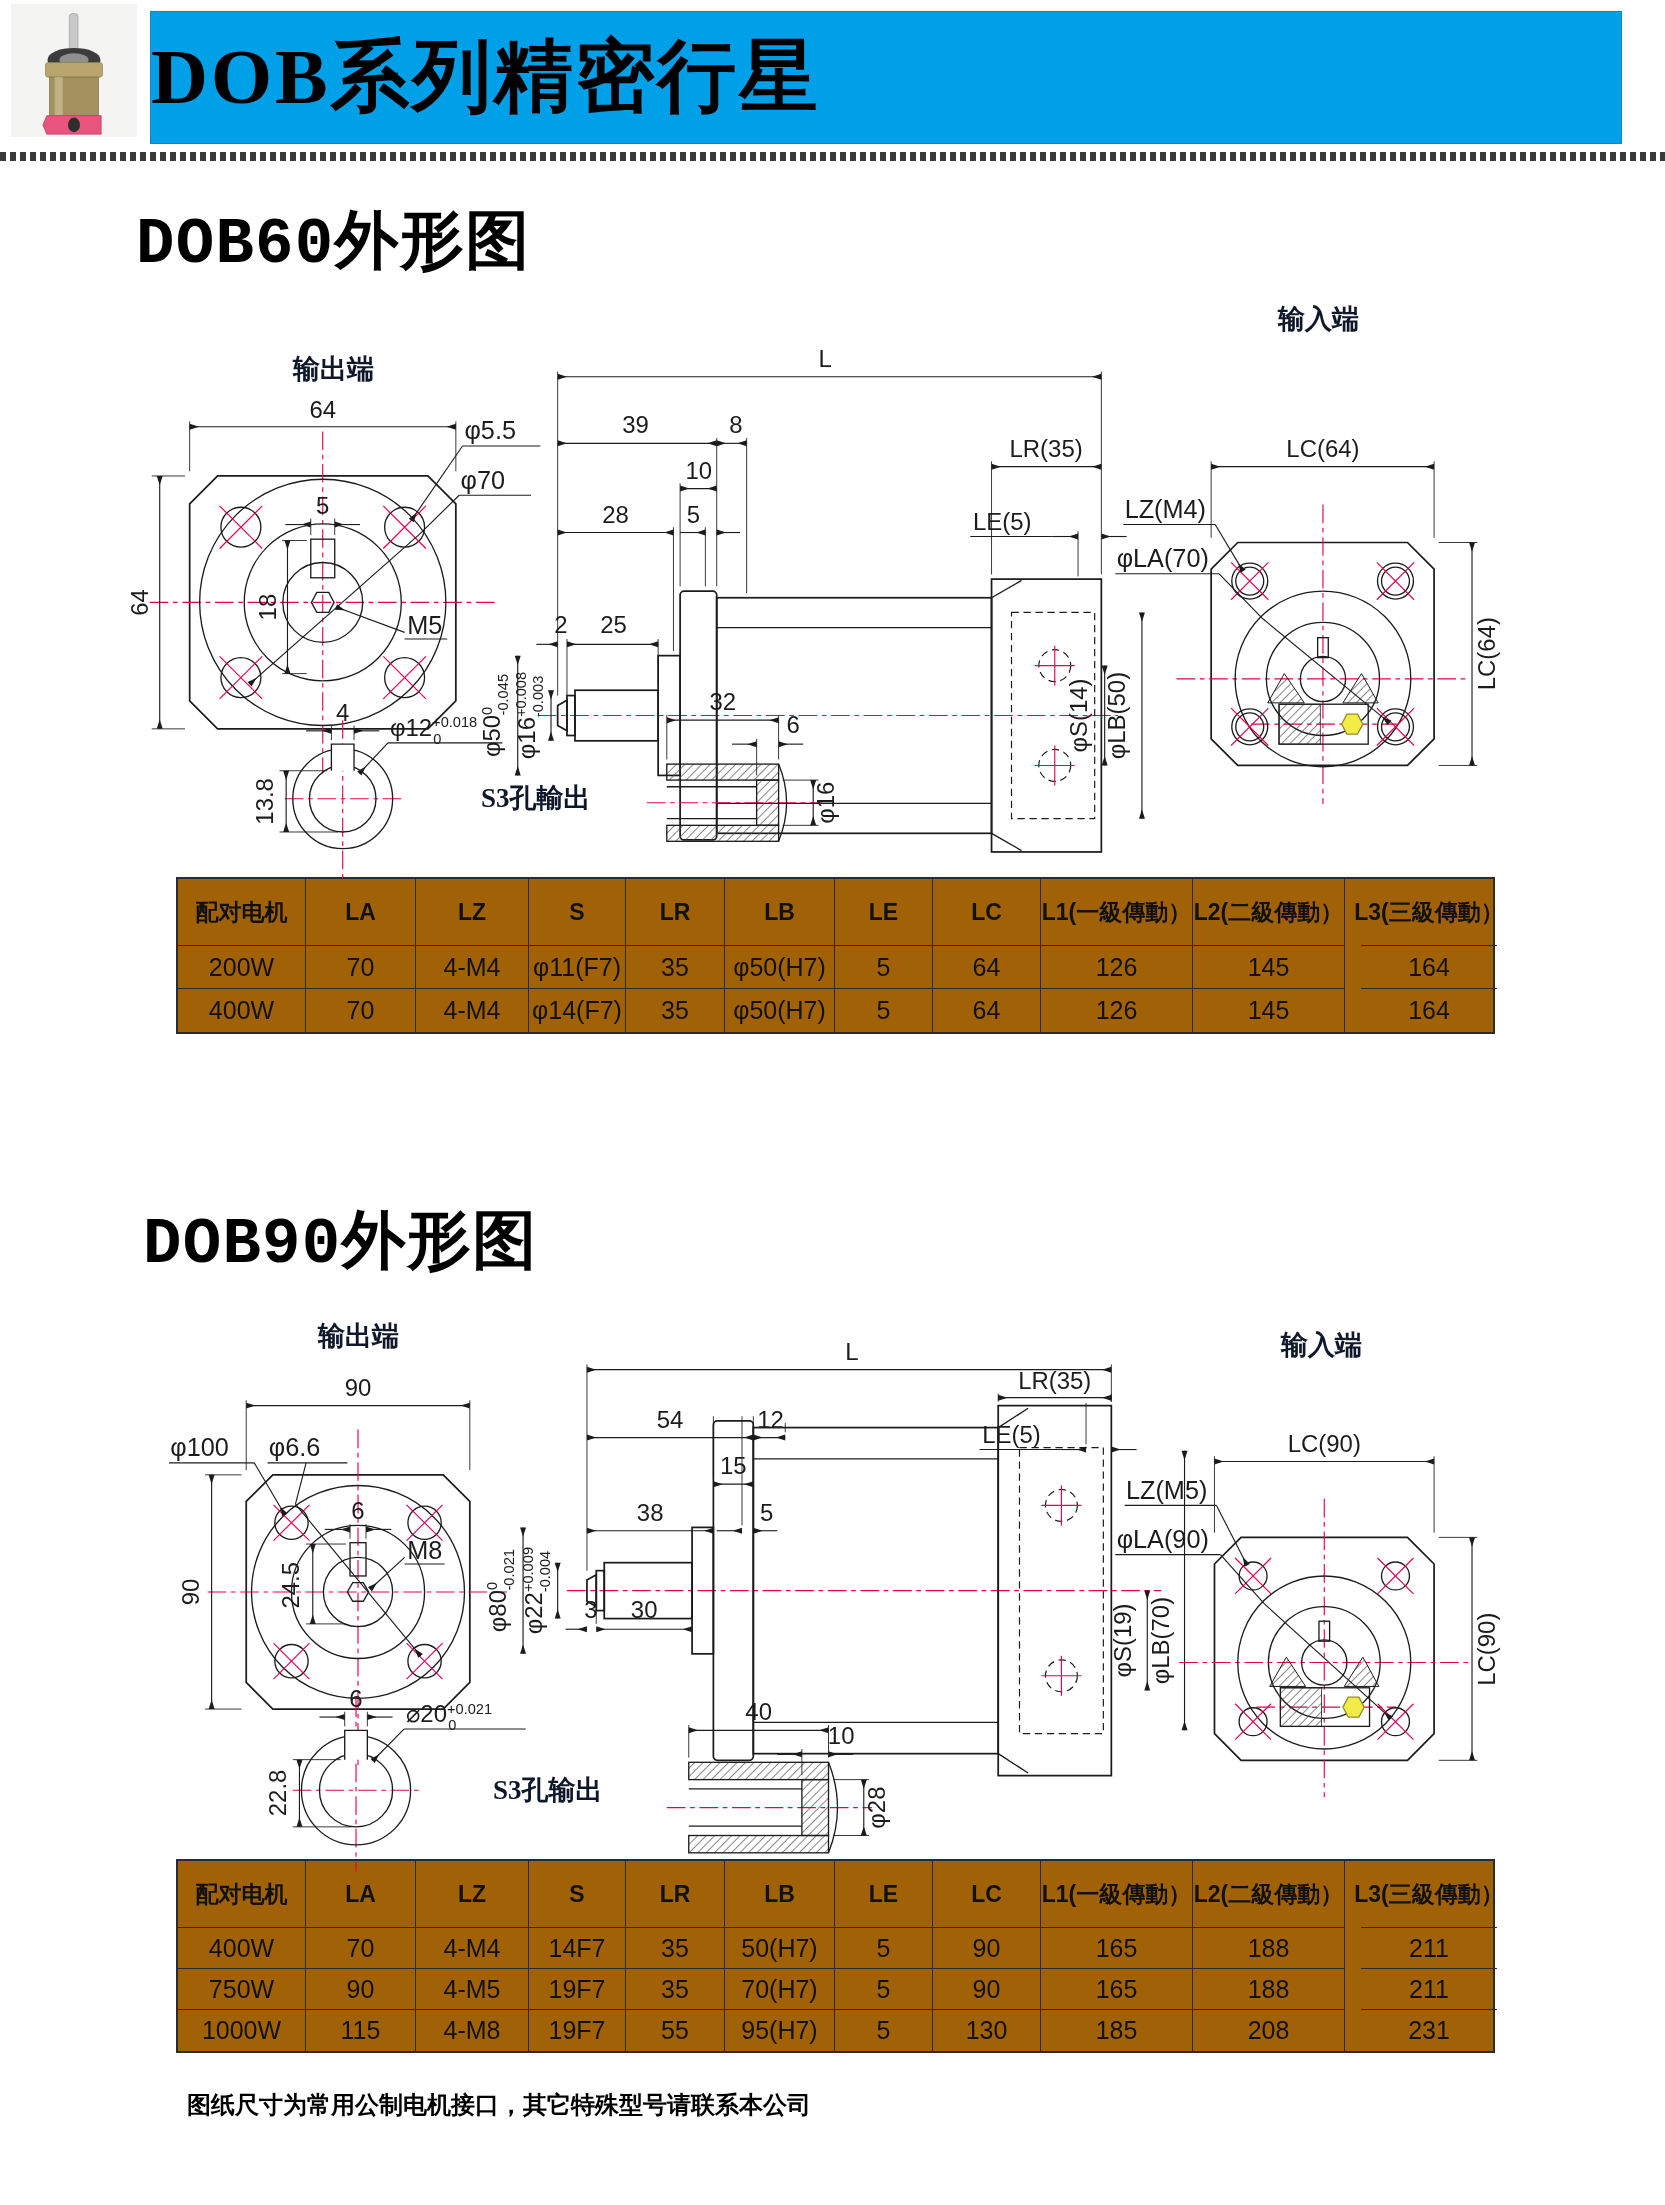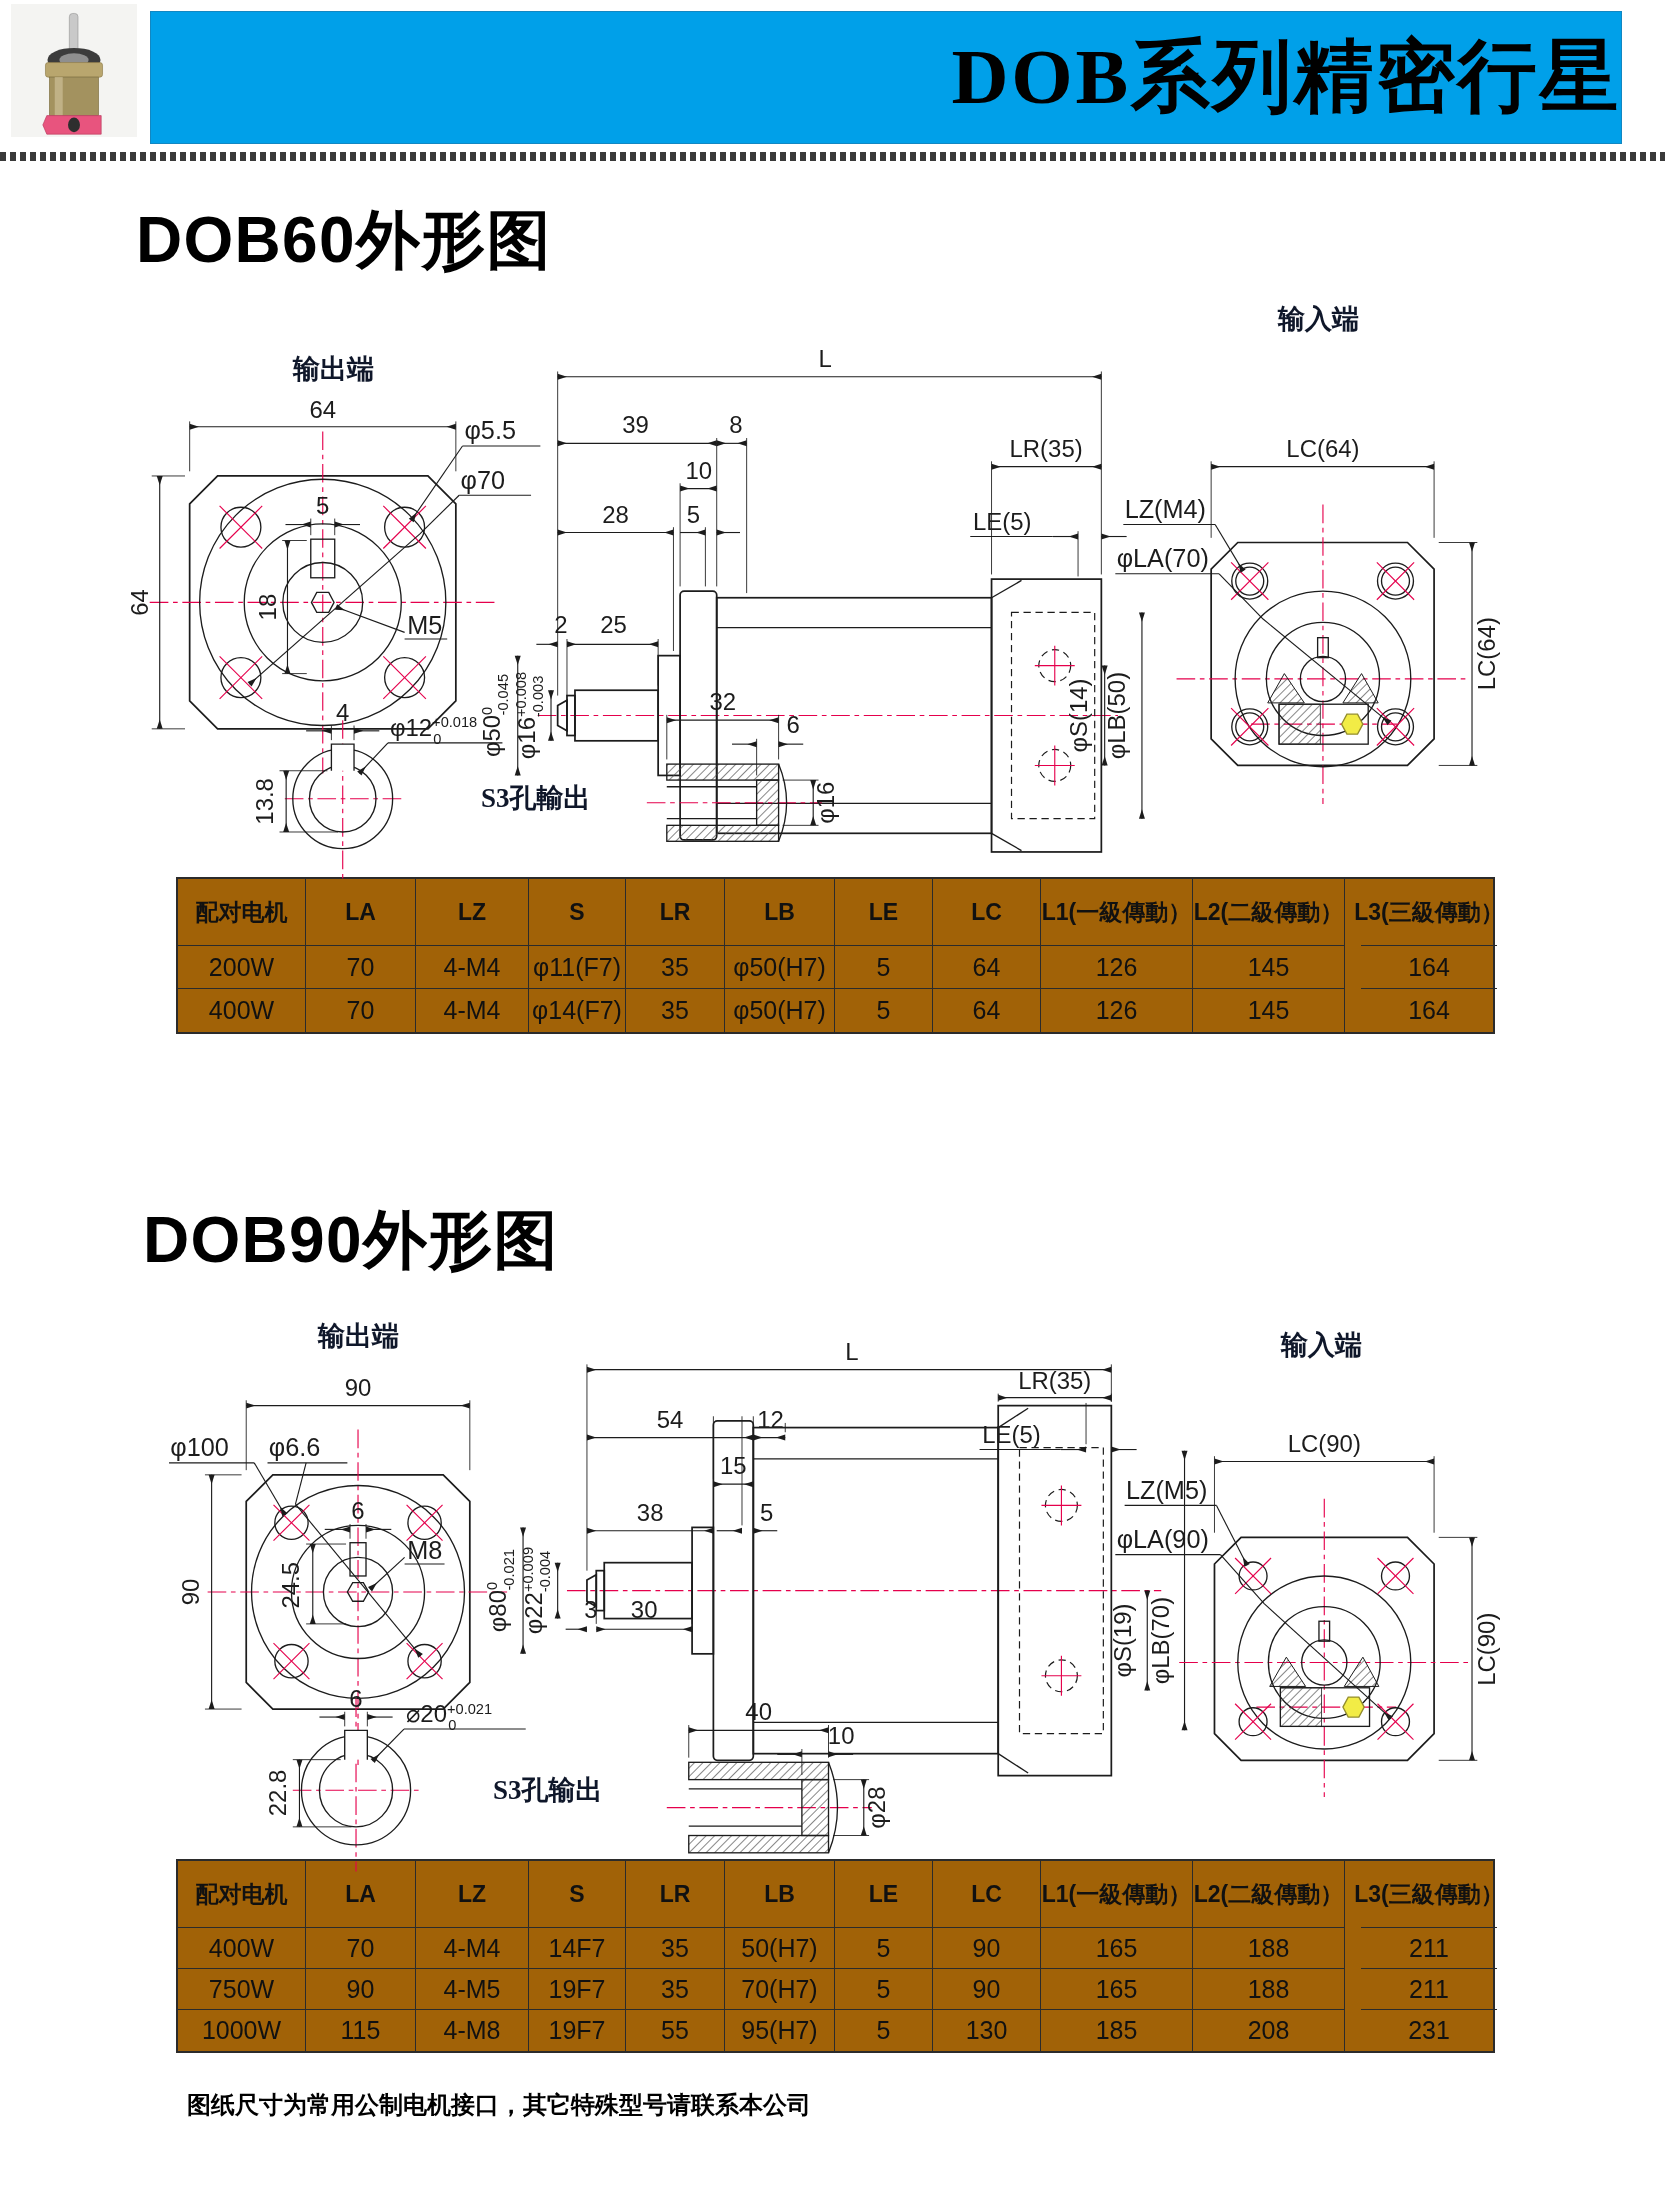--- a/index.html
+++ b/index.html
@@ -10,7 +10,7 @@
   #page{position:relative;width:1665px;height:2205px;background:#fff;overflow:hidden;}
 
   .header-bar{position:absolute;left:150px;top:10.7px;width:1472px;height:133px;
-    background:var(--accent);border:1.3px solid #1287c2;display:flex;align-items:center;justify-content:flex-end;}
+    background:var(--accent);border:1.3px solid #1287c2;display:flex;align-items:center;justify-content:flex-start;}
   .header-title{font-family:"Liberation Serif","DejaVu Serif",serif;font-weight:bold;
     font-size:79px;color:#000;letter-spacing:2.7px;white-space:nowrap;}
   .photo-frame{position:absolute;left:10.7px;top:4px;width:126px;height:133px;background:#f5f5f3;}

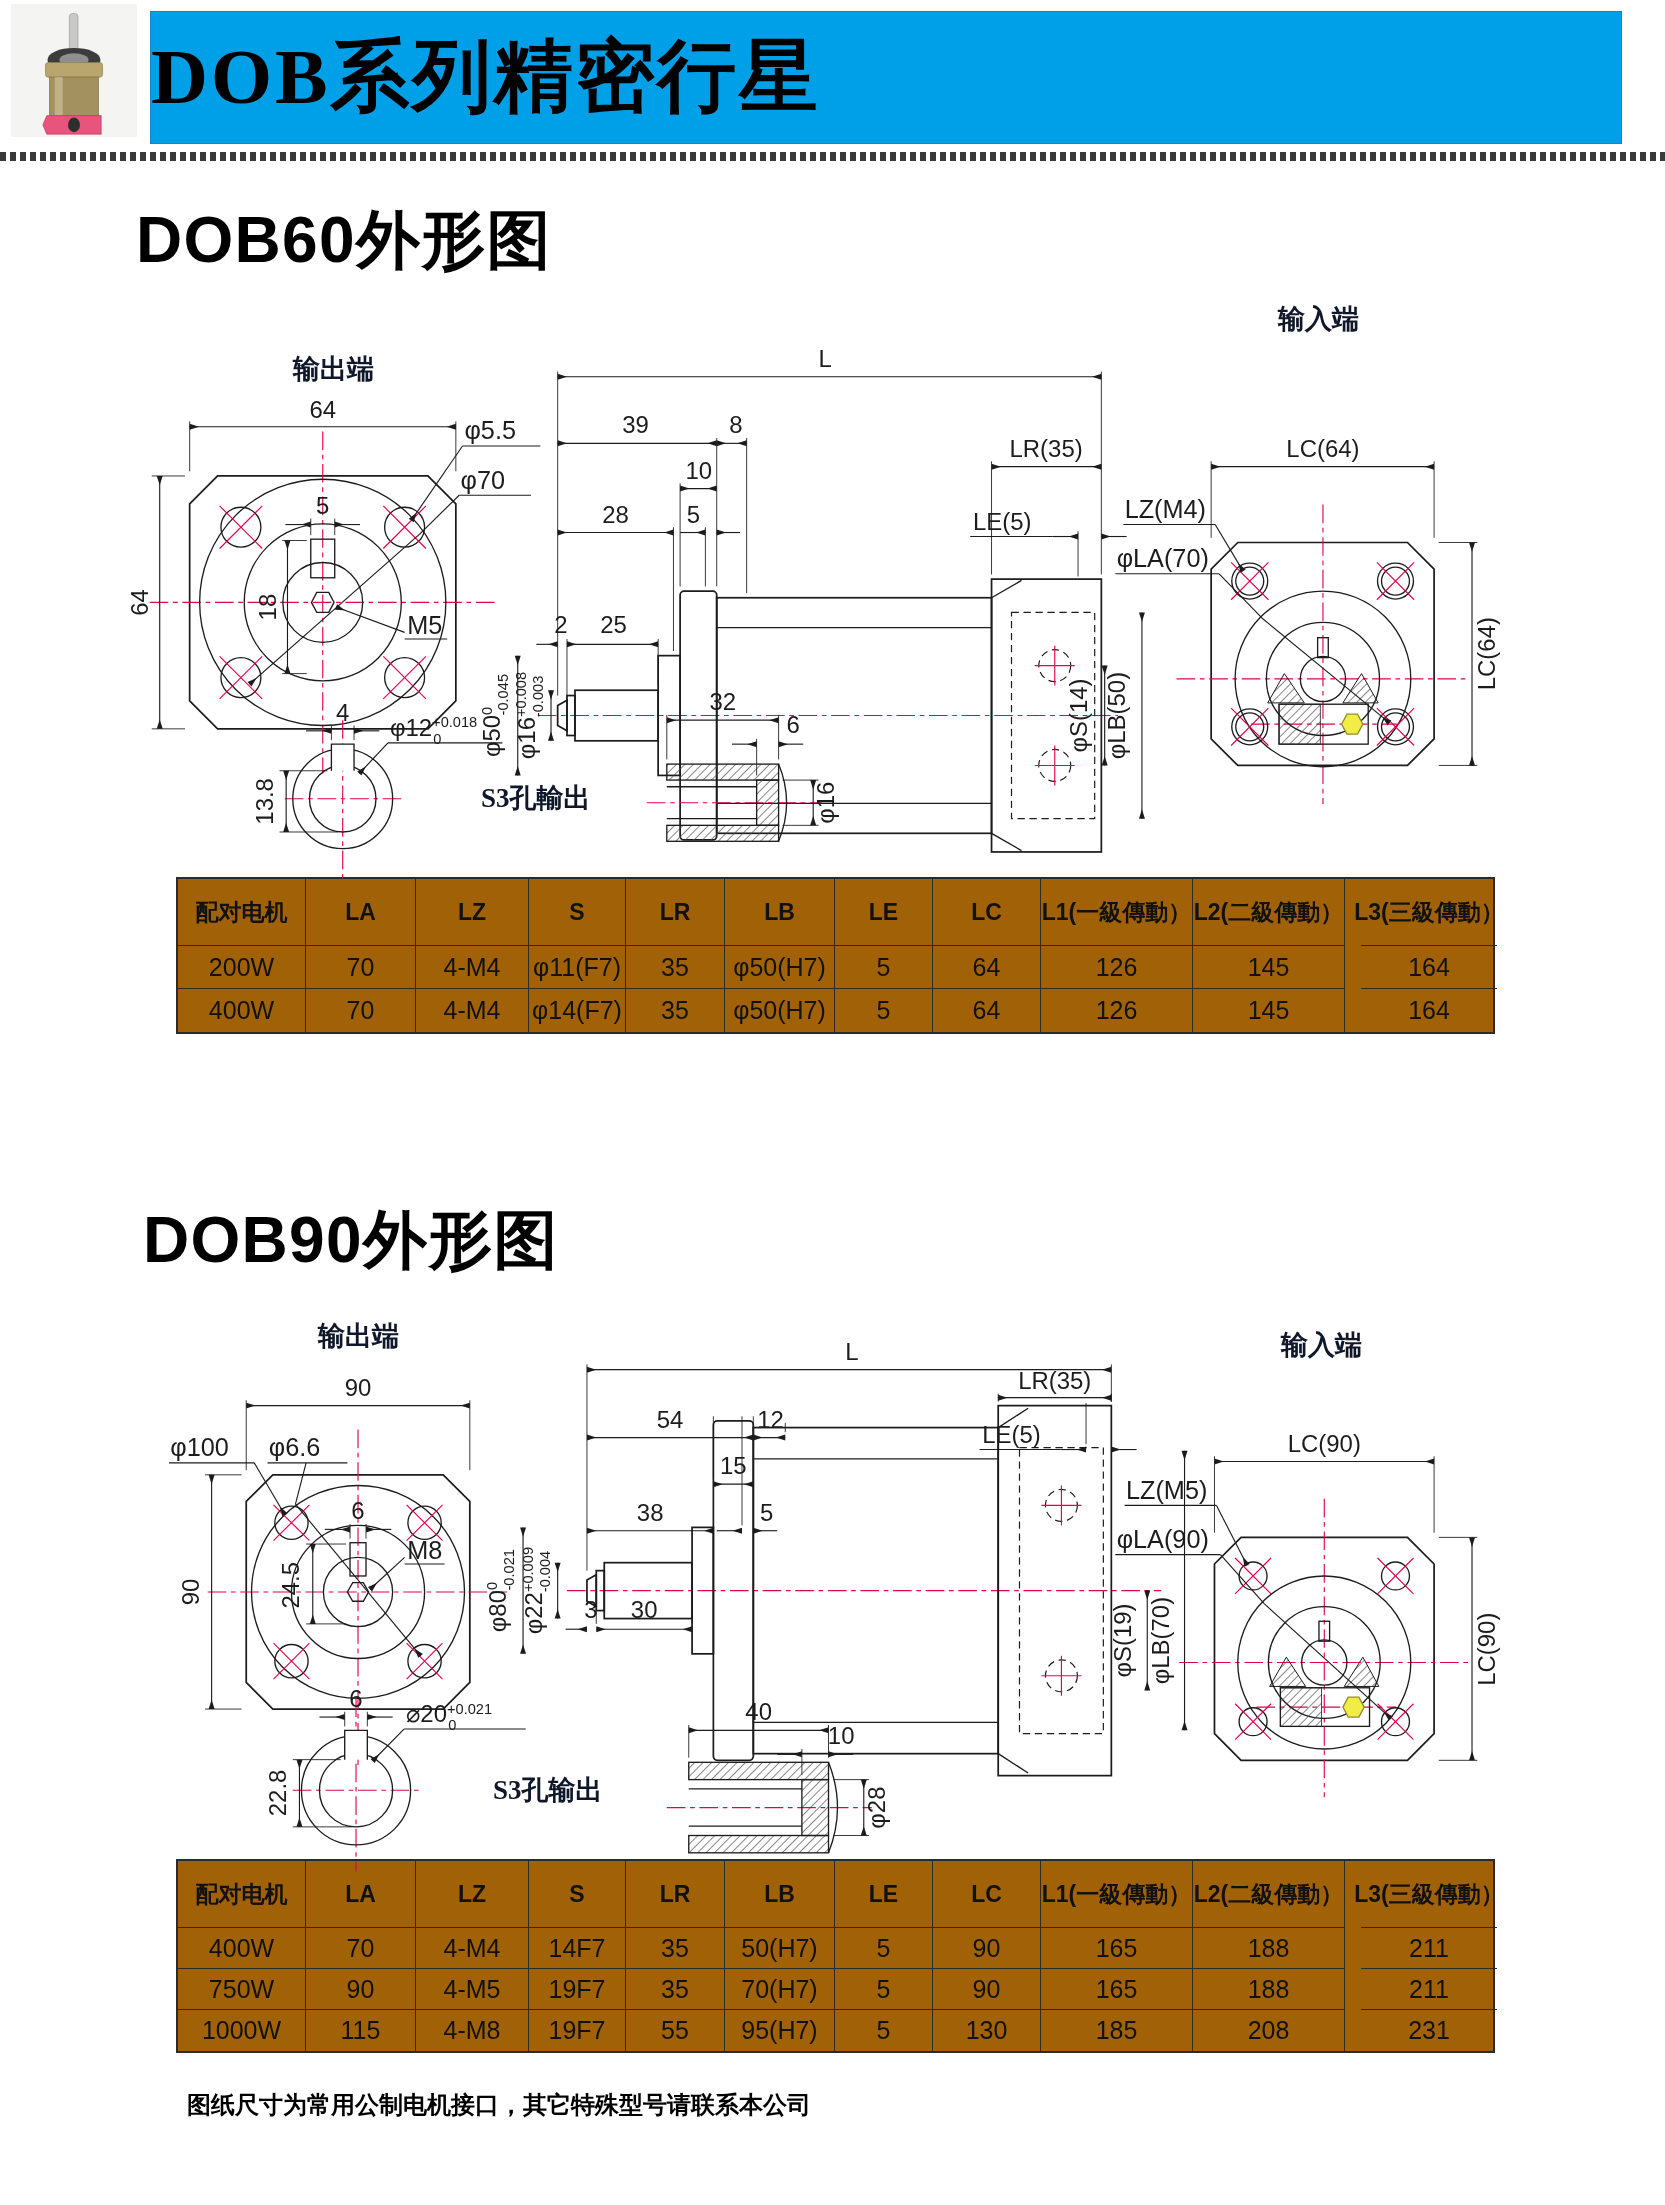--- a/index.html
+++ b/index.html
@@ -17,7 +17,7 @@
   .dotted-rule{position:absolute;left:0;top:152px;width:1665px;height:9.3px;
     background:repeating-linear-gradient(90deg,#3a3a3a 0 6px,rgba(0,0,0,0) 6px 10px);}
 
-  .section-title{position:absolute;font-family:Liberation Sans, sans-serif;
+  .section-title{position:absolute;font-family:Liberation Mono, monospace;
     font-weight:bold;font-size:64px;color:#000;letter-spacing:1.3px;white-space:nowrap;}
   .cjk-label{position:absolute;font-family:"Liberation Serif","DejaVu Serif",serif;
     font-weight:bold;font-size:27px;color:#0f172a;white-space:nowrap;}

